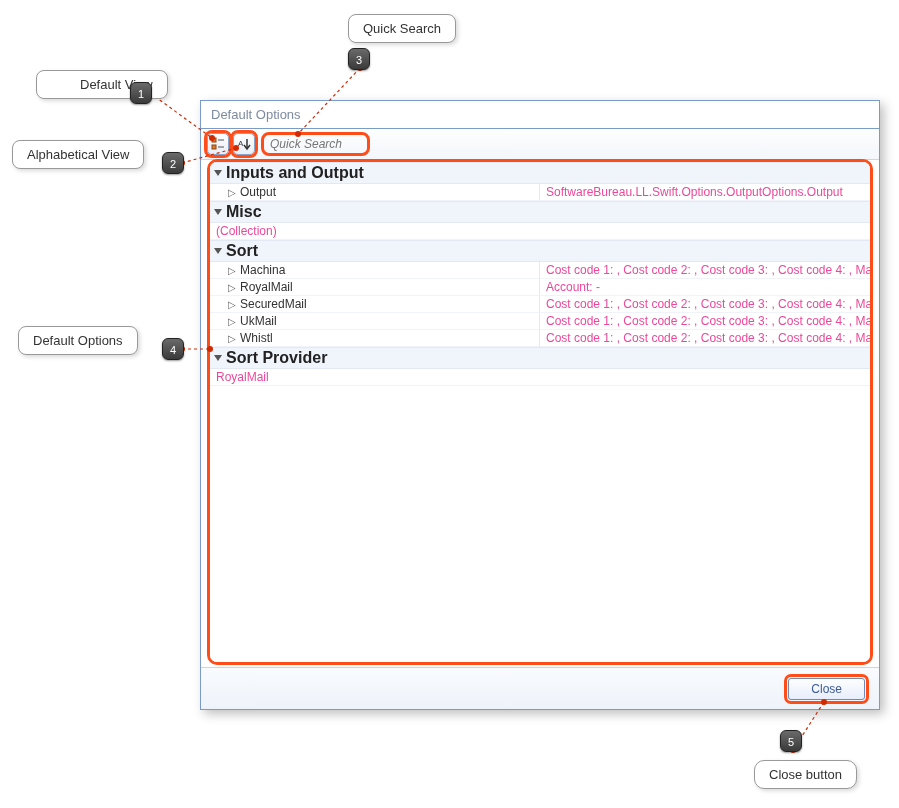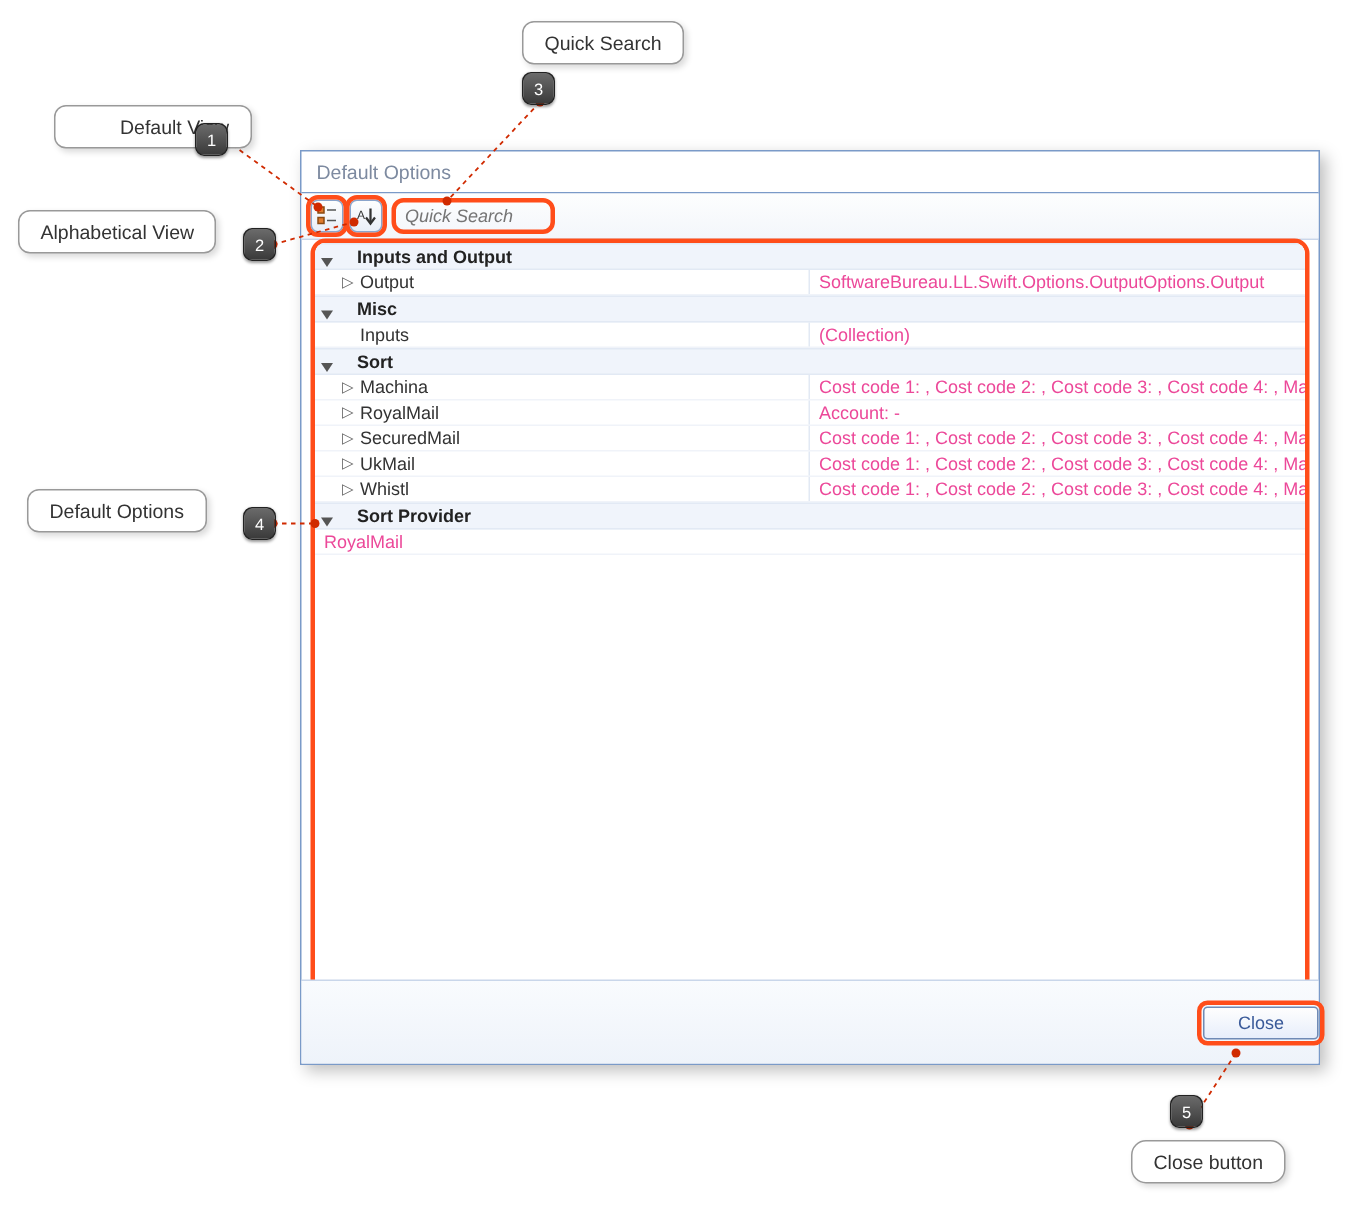--- a/index.html
+++ b/index.html
@@ -117,15 +117,14 @@
   }
   .cat {
     display: flex;
-    align-items: flex-end;
+    align-items: center;
     background: #f0f4fb;
     border-top: 1px solid #e2e9f4;
     border-bottom: 1px solid #e2e9f4;
     font-weight: bold;
     color: #222;
     padding: 1px 4px;
-    font-size: 12px;
-    gap: 12px;
+    font-size: 16px;
   }
   .row {
     display: flex;

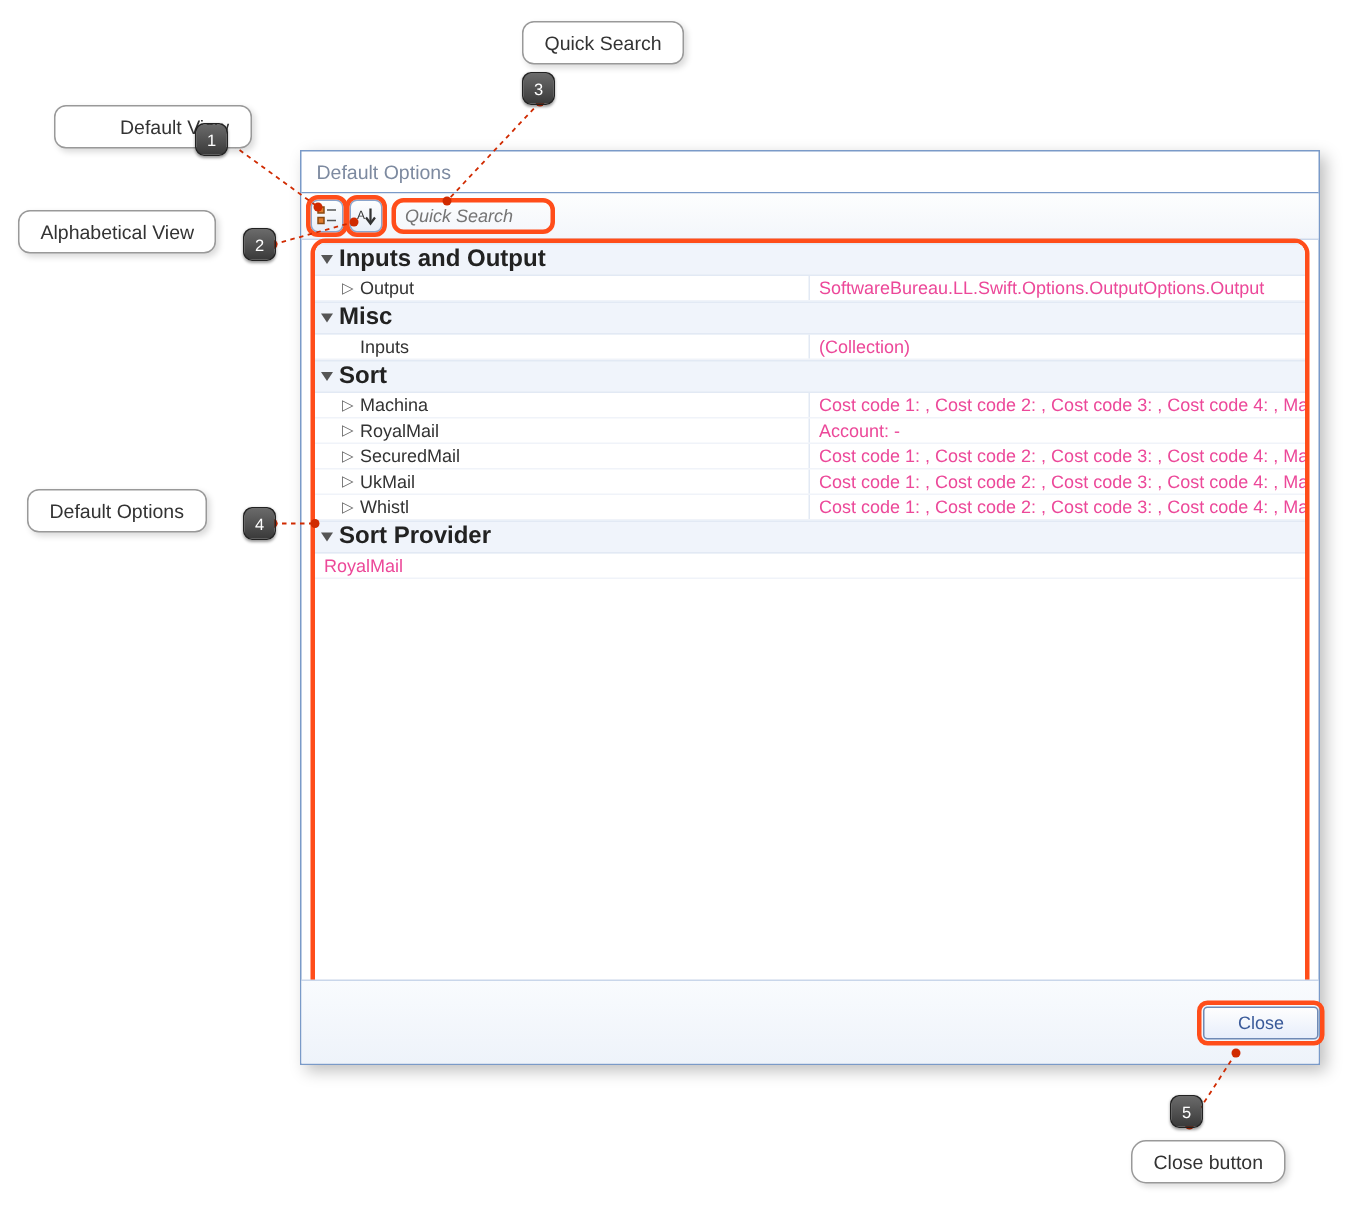--- a/index.html
+++ b/index.html
@@ -279,10 +279,6 @@
         <span>Misc</span>
       </div>
       <div class="row">
-        <div class="namecell">
-            <span class="exp"></span>
-            <span>Inputs</span>
-          </div>
         <div class="valcell">(Collection)</div>
       </div>
 

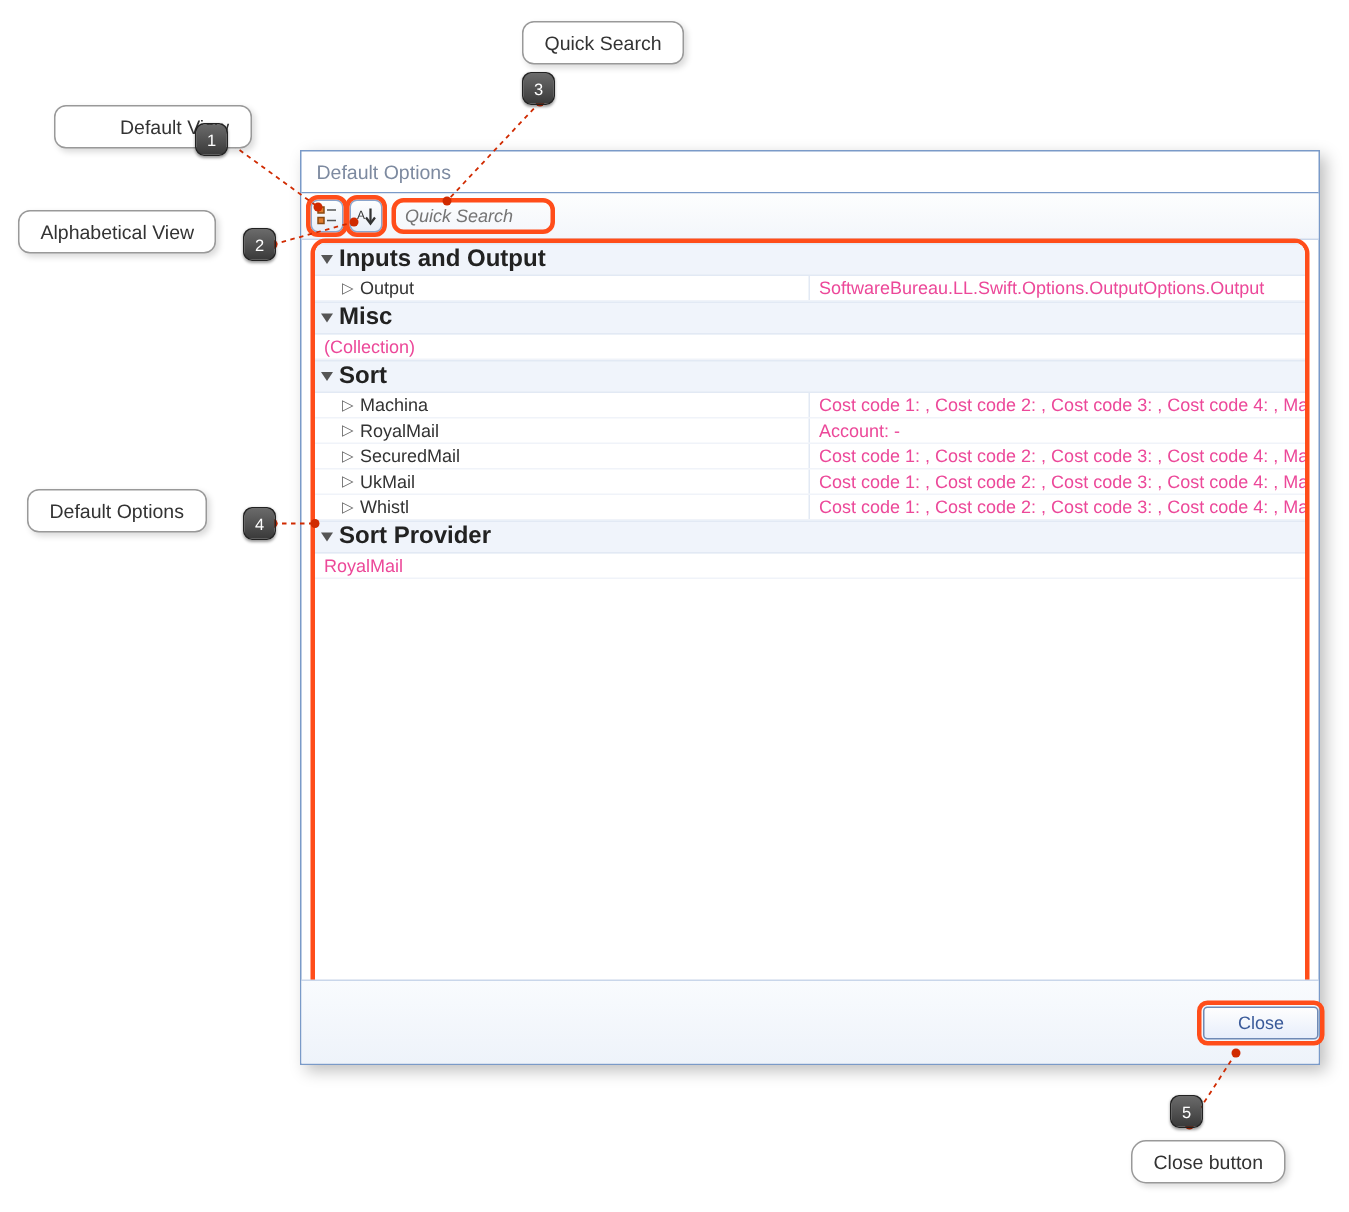--- a/index.html
+++ b/index.html
@@ -166,12 +166,13 @@
   .footer {
     position: absolute;
     left: 0; right: 0; bottom: 0;
-    height: 56px;
+    height: 42px;
     background: linear-gradient(#f9fbfe,#eef3fa);
     border-top: 1px solid #c9d6ea;
     display: flex;
     justify-content: flex-end;
     align-items: center;
+    padding-right: 14px;
   }
   .close-btn {
     border: 1px solid #6f8ab5;

